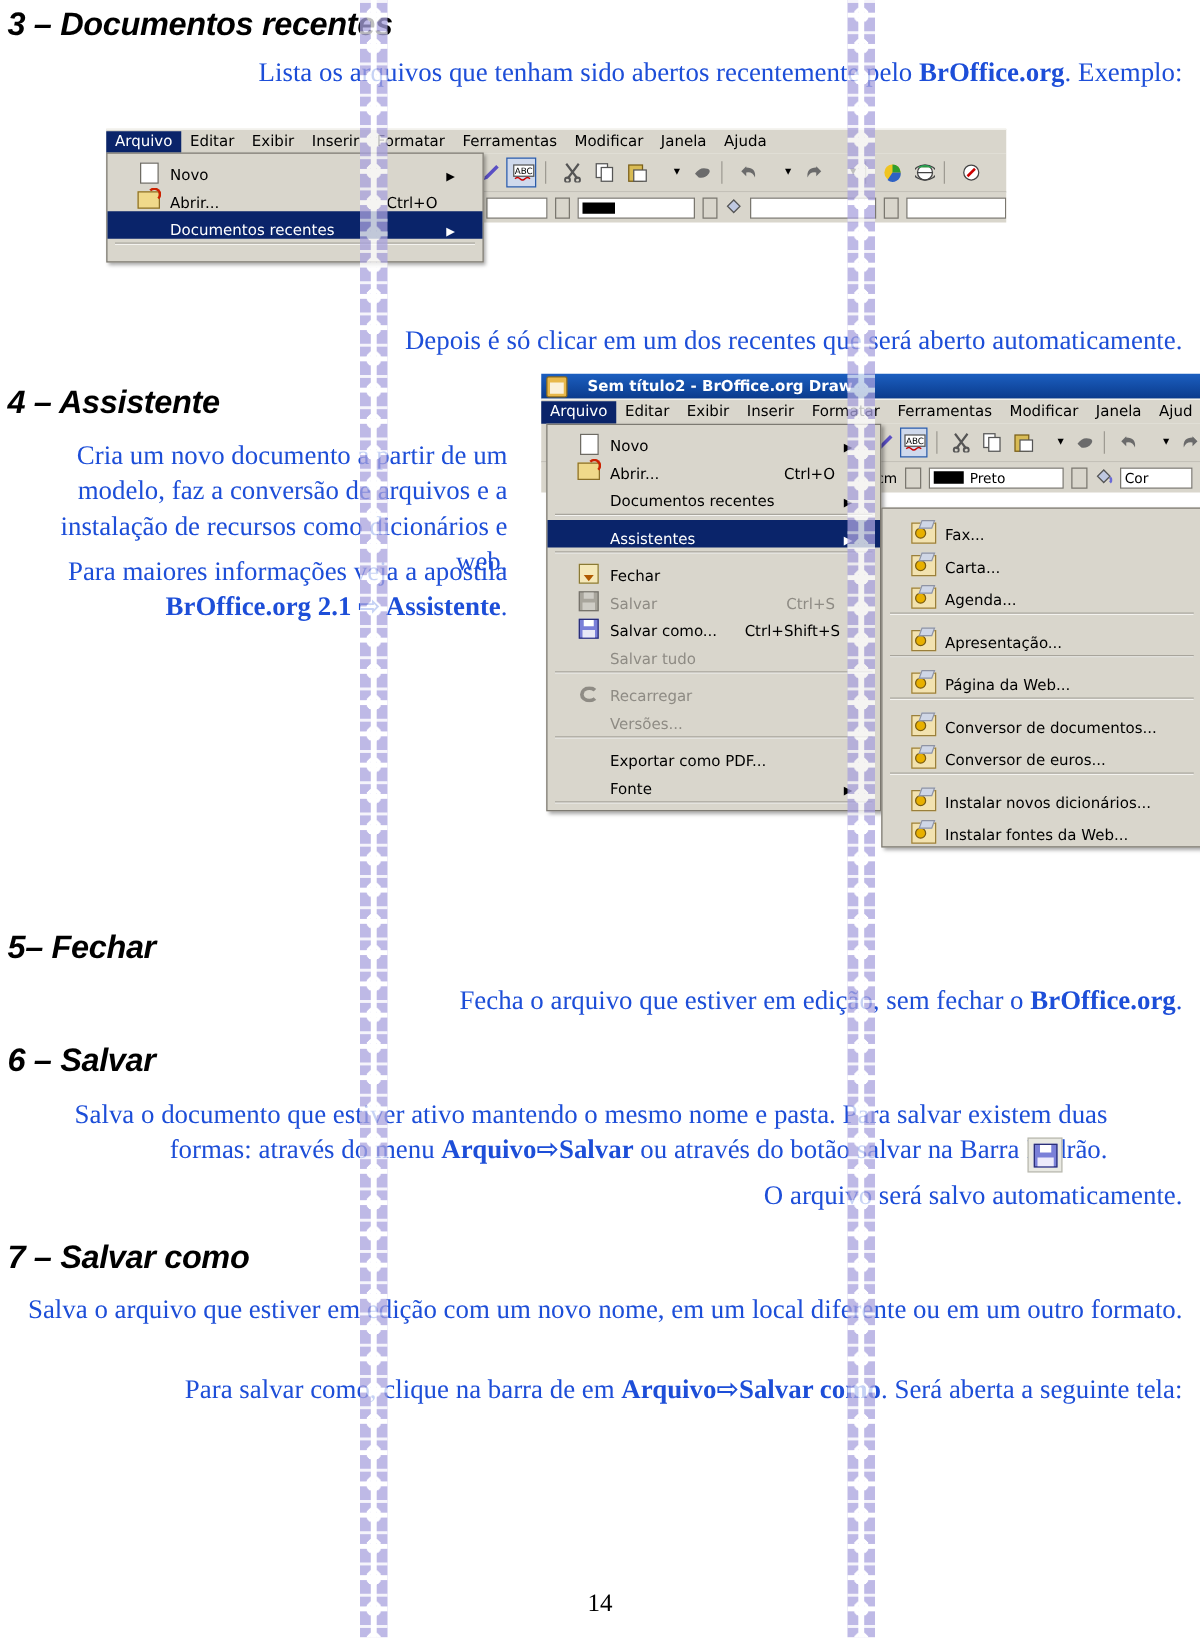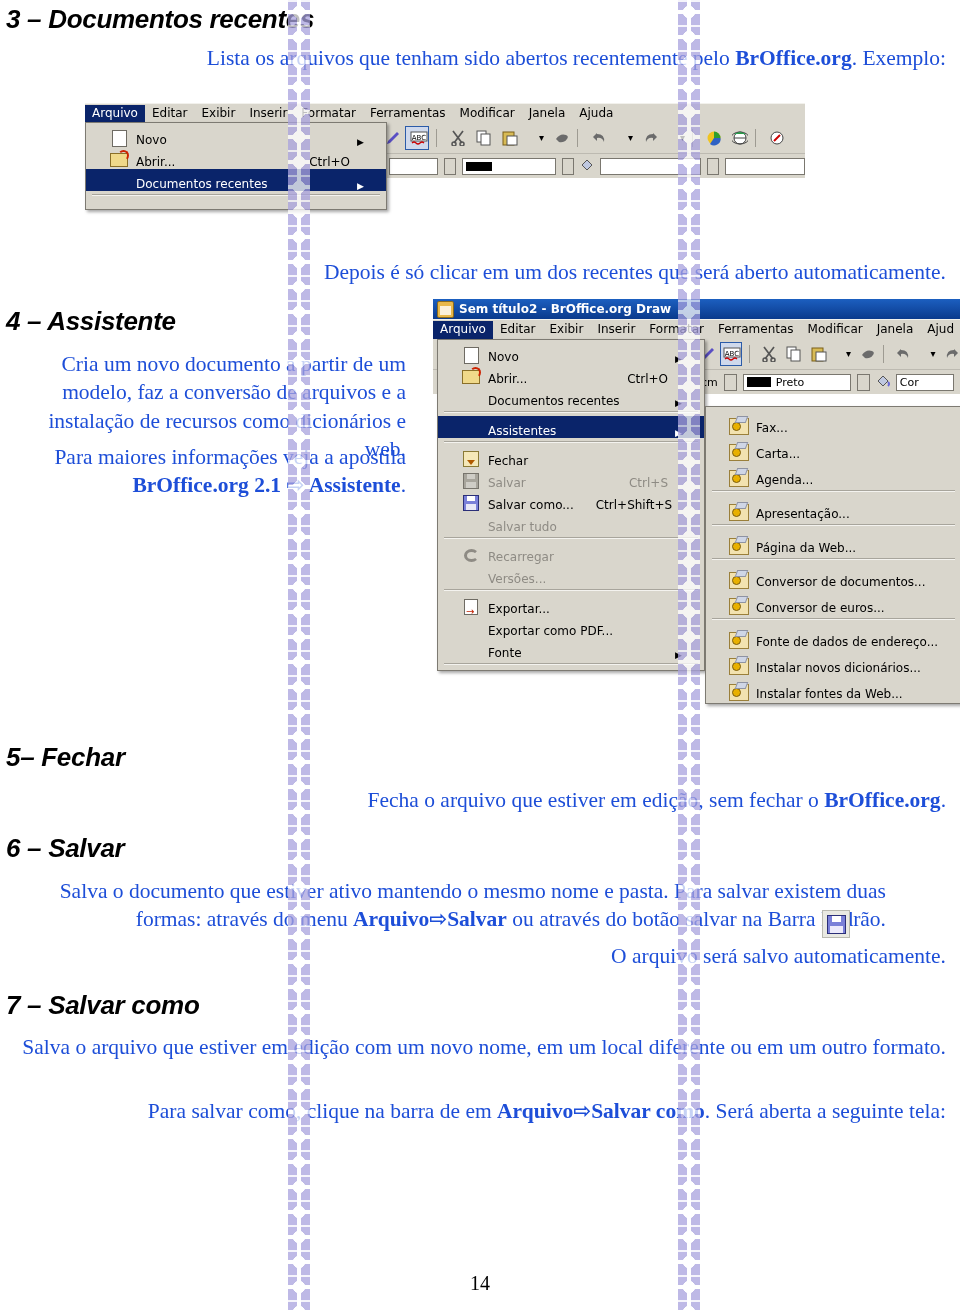--- a/index.html
+++ b/index.html
@@ -218,7 +218,7 @@
     display: flex;
     align-items: center;
     padding-left: 4px;
-    gap: 5px;
+    gap: 16px;
   }
   .titlebar .appicon {
     width: 15px; height: 15px;

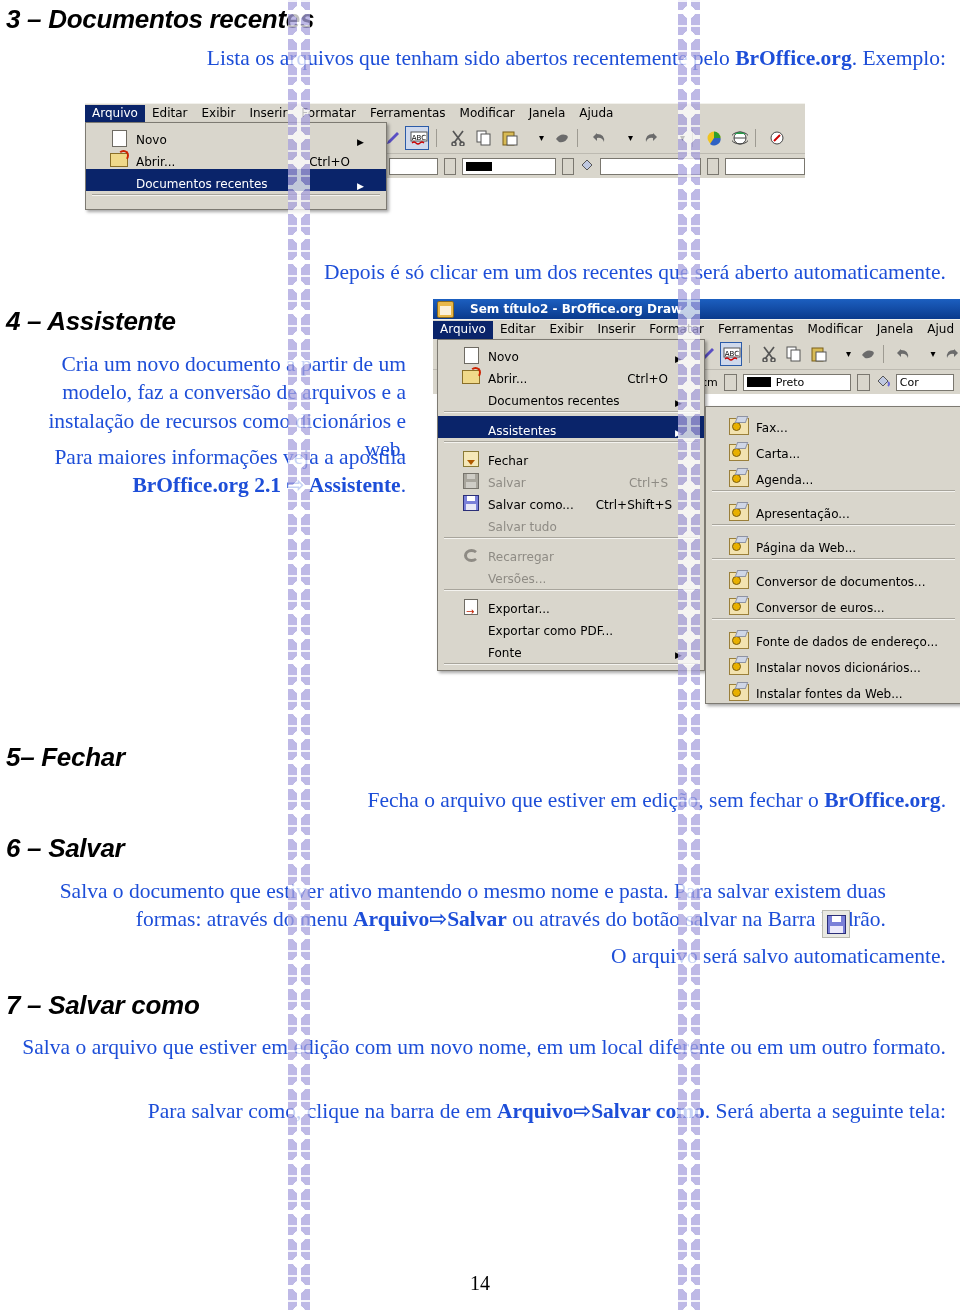--- a/index.html
+++ b/index.html
@@ -662,13 +662,6 @@
     </div>
     <div class="div"></div>
     <div class="row">
-      <span class="ic">
-          <span class="exporticon"></span>
-        </span>
-      <span class="lbl">Exportar...</span>
-      <span class="sub"></span>
-    </div>
-    <div class="row">
       <span class="ic"></span>
       <span class="lbl">Exportar como PDF...</span>
       <span class="sub"></span>

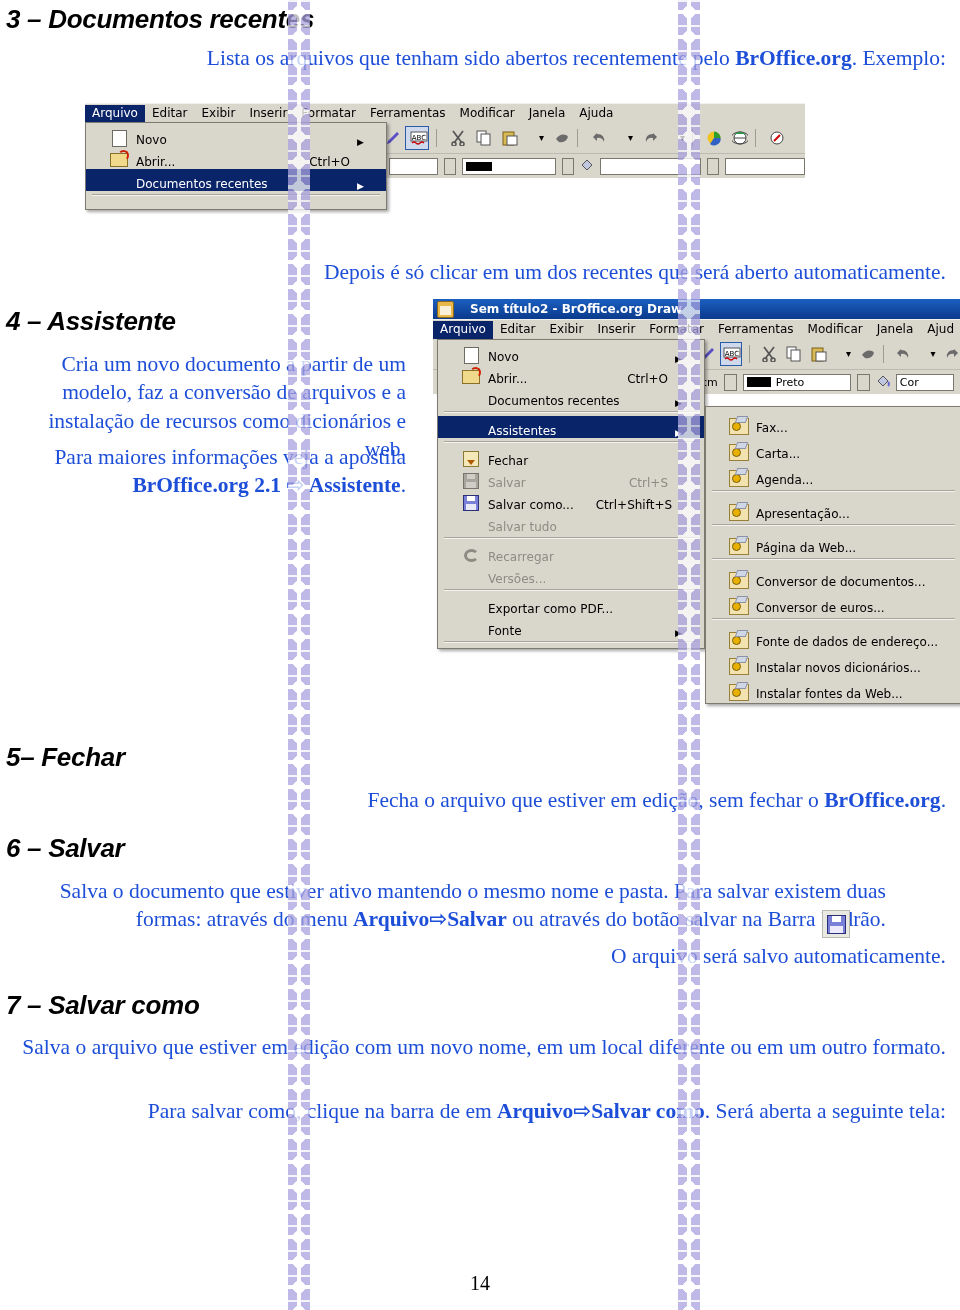--- a/index.html
+++ b/index.html
@@ -725,12 +725,6 @@
       <span class="ic">
           <span class="wizicon"></span>
         </span>
-      <span class="lbl">Fonte de dados de endereço...</span>
-    </div>
-    <div class="row">
-      <span class="ic">
-          <span class="wizicon"></span>
-        </span>
       <span class="lbl">Instalar novos dicionários...</span>
     </div>
     <div class="row">

